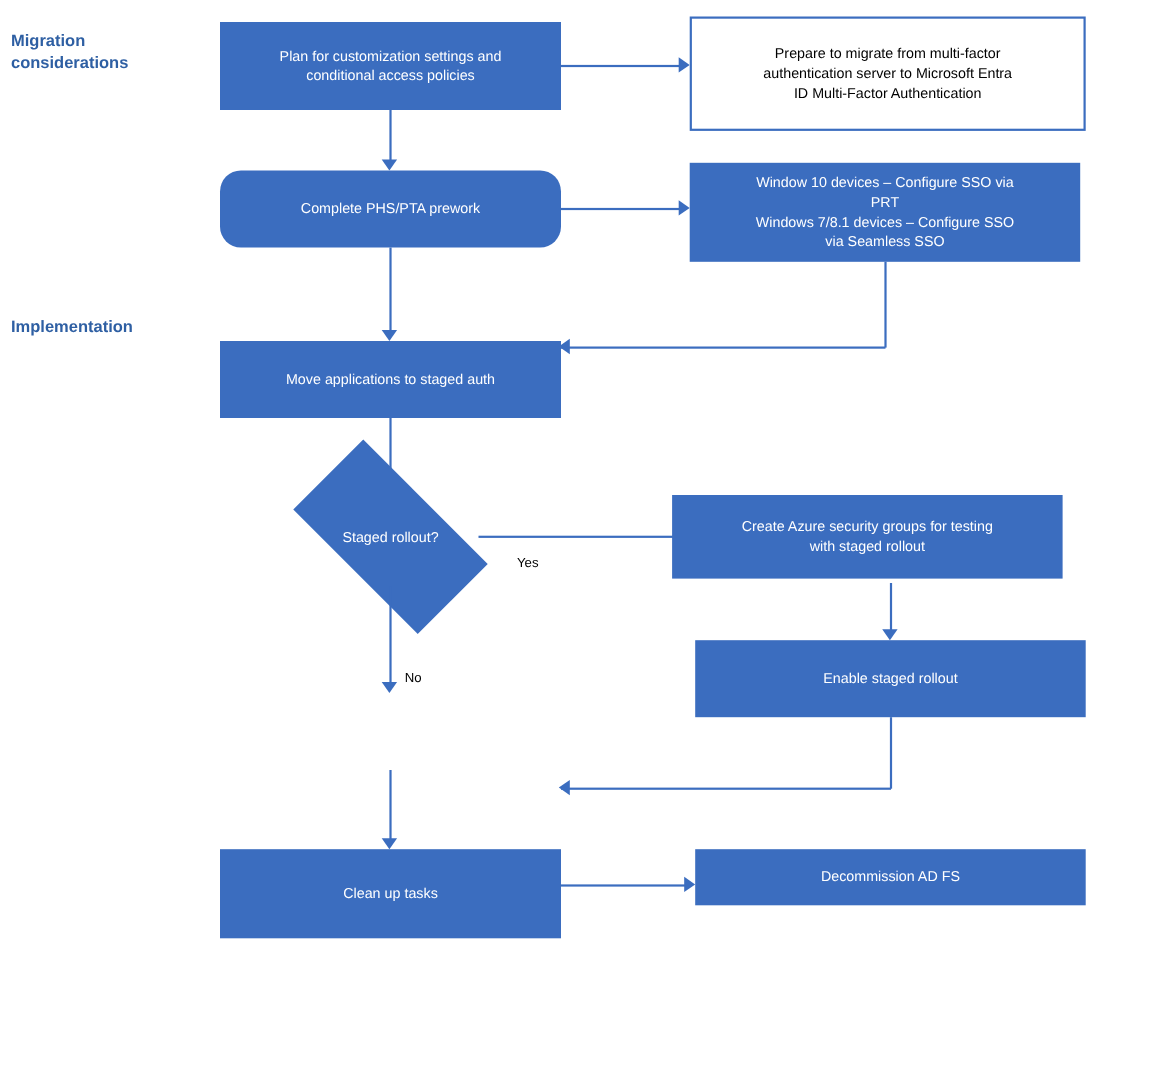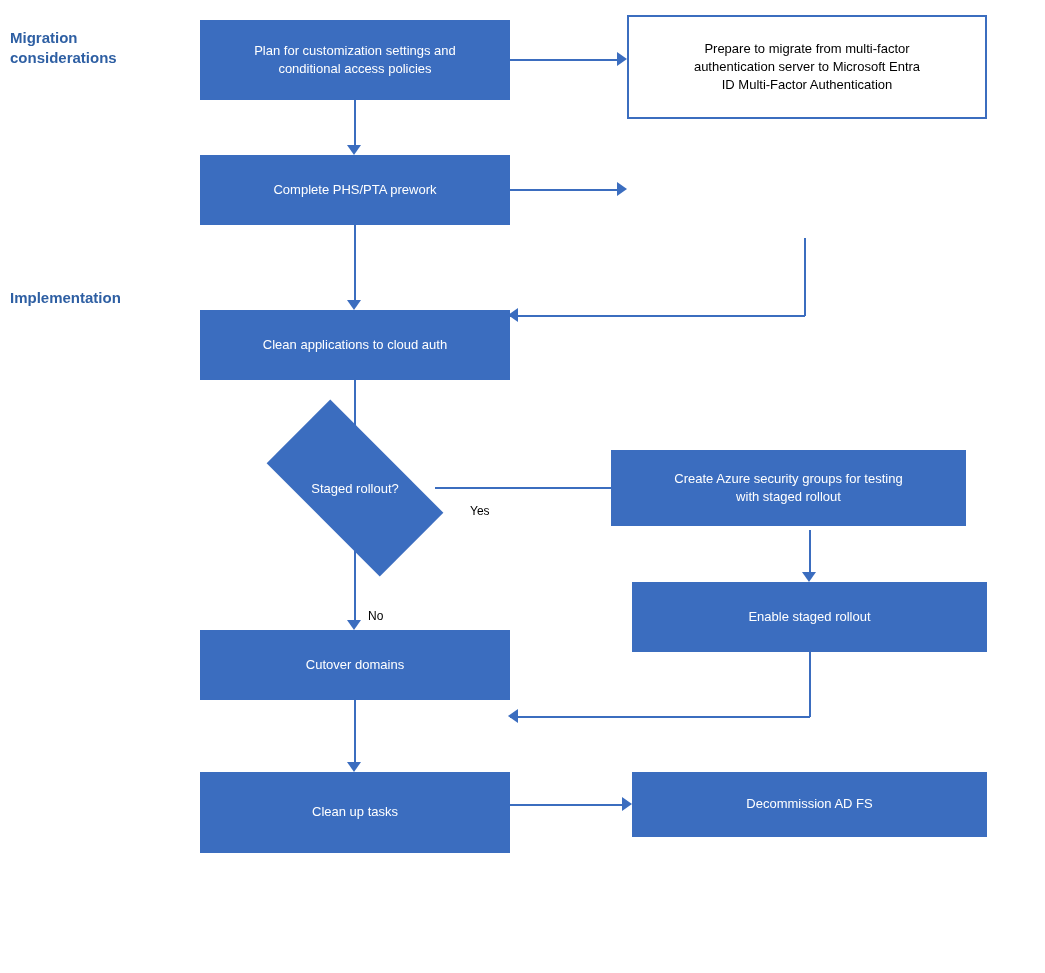--- a/index.html
+++ b/index.html
@@ -170,6 +170,12 @@
   <div class="arrow-h" style="left: 510px; top: 189px; width: 110px;"></div>
   <div class="arrowhead-right" style="left: 617px; top: 182px;"></div>
 
+  <div class="box" style="left: 627px; top: 148px; width: 355px; height: 90px;">
+    <span style="white-space: pre-line;">Window 10 devices – Configure SSO via
+PRT
+Windows 7/8.1 devices – Configure SSO
+via Seamless SSO</span>
+  </div>
 
   <div class="arrow-v" style="left: 804px; top: 238px; height: 78px;"></div>
 

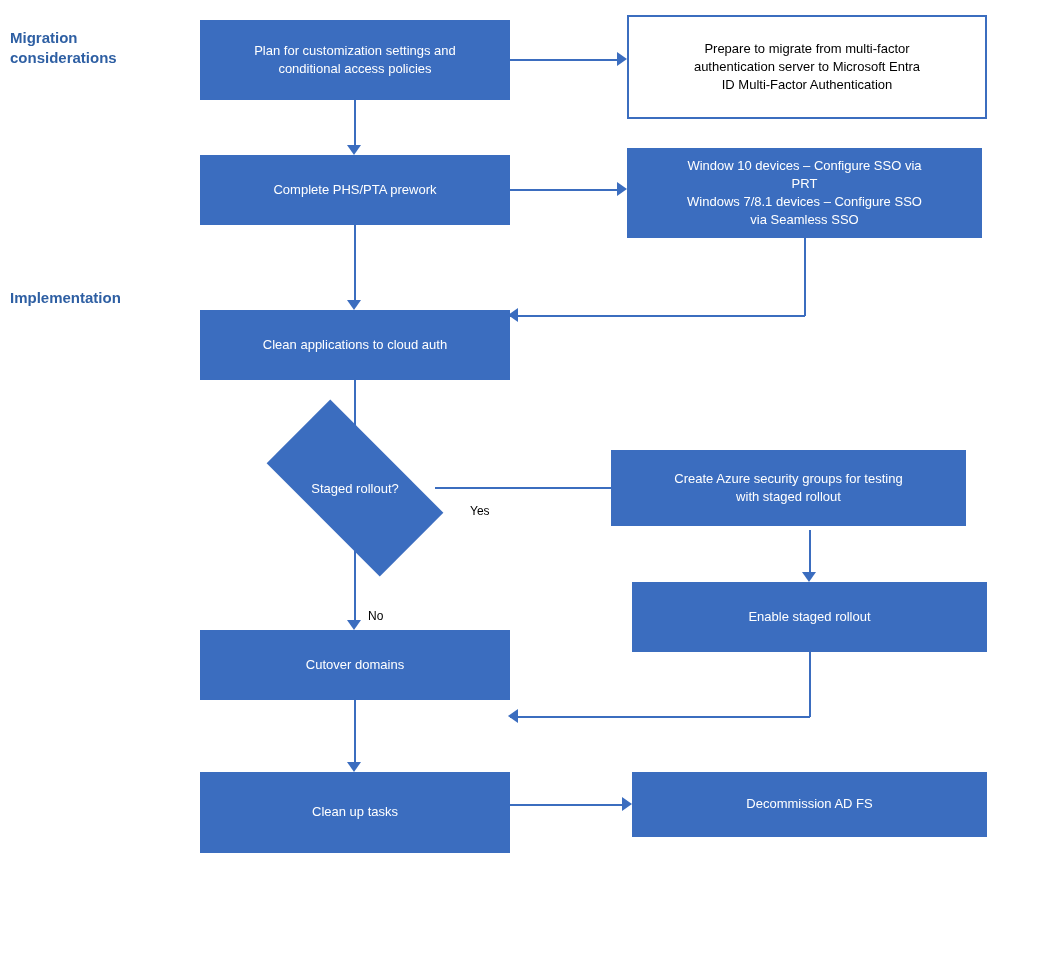--- a/index.html
+++ b/index.html
@@ -163,7 +163,7 @@
   <div class="arrow-v" style="left: 354px; top: 100px; height: 48px;"></div>
   <div class="arrowhead-down" style="left: 347px; top: 145px;"></div>
 
-  <div class="box" style="left: 200px; top: 155px; width: 310px; height: 70px;">
+  <div class="box" style="left: 200px; top: 155px; width: 310px; height: 70px; border-radius: 19px;">
     <span>Complete PHS/PTA prework</span>
   </div>
 

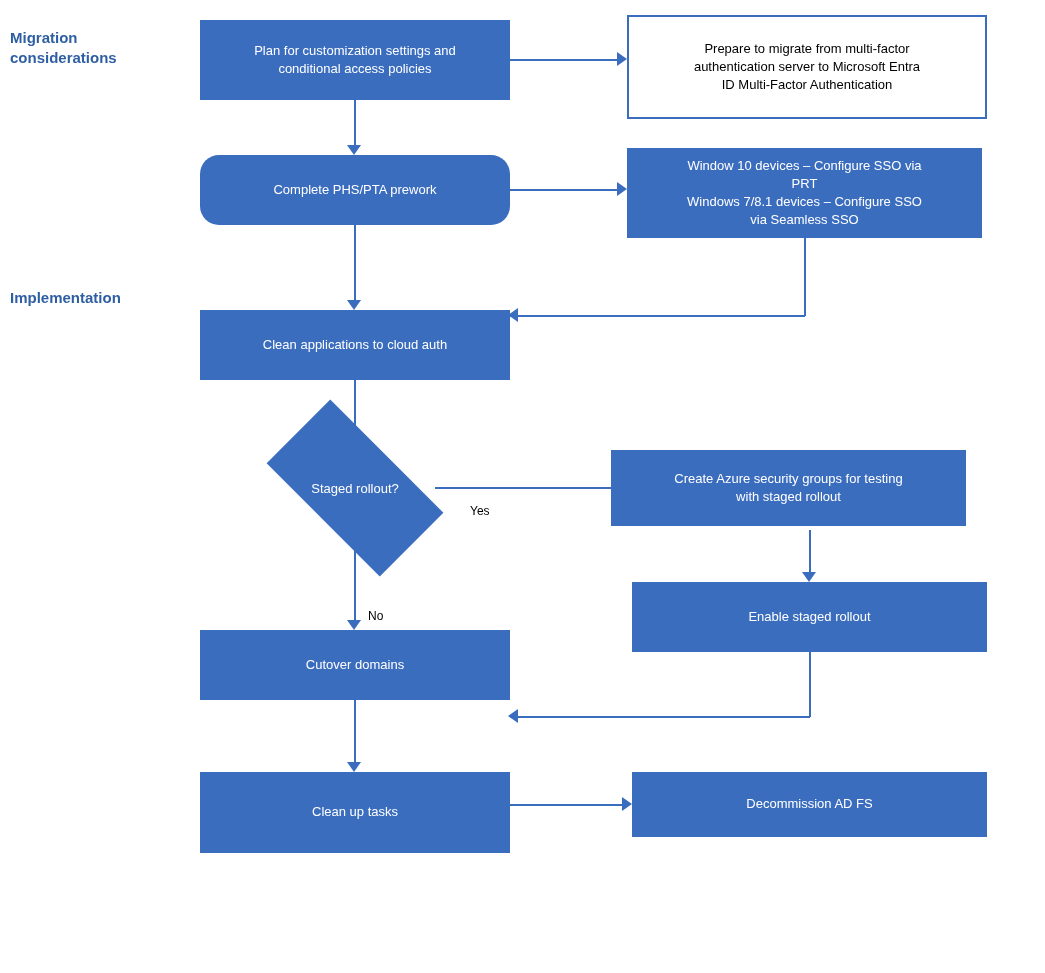--- a/index.html
+++ b/index.html
@@ -187,7 +187,7 @@
   <div class="arrowhead-down" style="left: 347px; top: 300px;"></div>
 
   <div class="box" style="left: 200px; top: 310px; width: 310px; height: 70px;">
-    <span>Clean applications to cloud auth</span>
+    <span>Move applications to staged auth</span>
   </div>
 
   <div class="arrow-v" style="left: 354px; top: 380px; height: 58px;"></div>

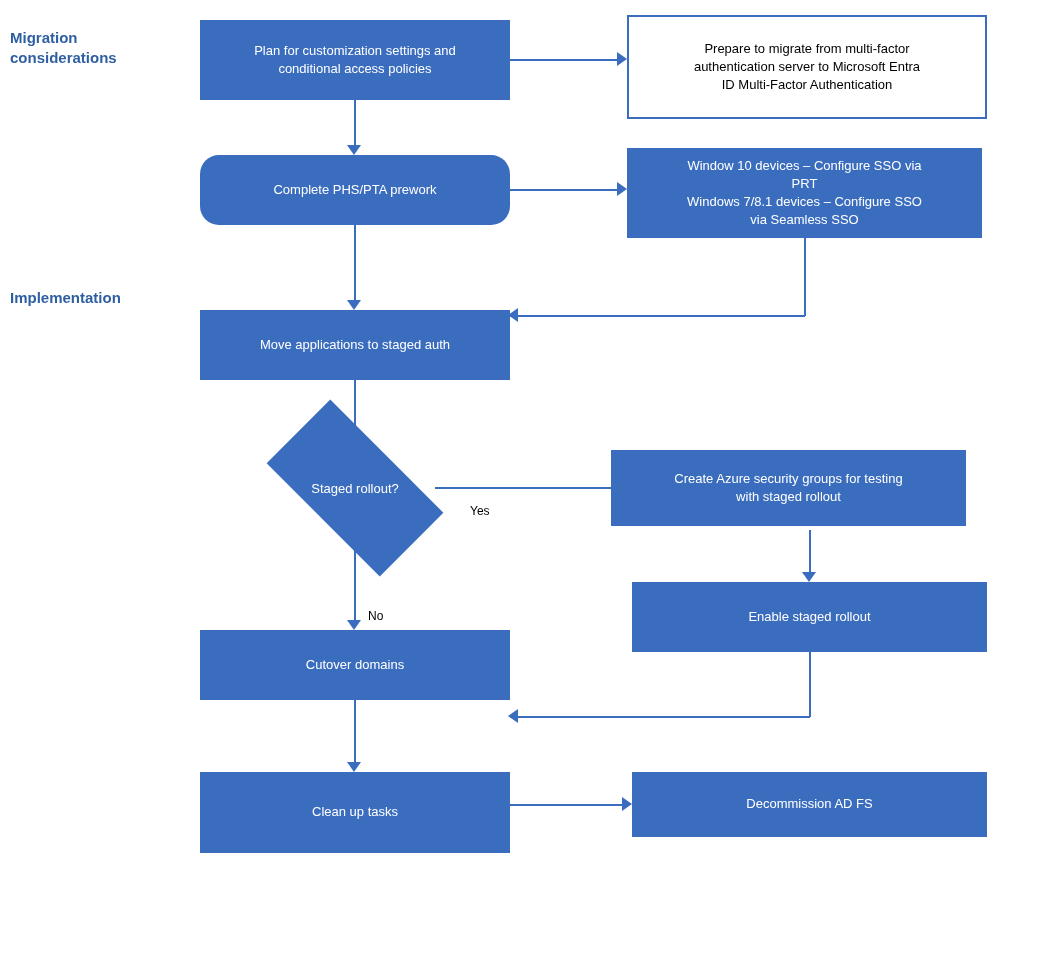--- a/index.html
+++ b/index.html
@@ -228,9 +228,6 @@
   <div class="arrow-h" style="left: 510px; top: 716px; width: 300px;"></div>
   <div class="arrowhead-left" style="left: 508px; top: 709px;"></div>
 
-  <div class="box" style="left: 200px; top: 630px; width: 310px; height: 70px;">
-    <span>Cutover domains</span>
-  </div>
 
   <div class="arrow-v" style="left: 354px; top: 700px; height: 65px;"></div>
   <div class="arrowhead-down" style="left: 347px; top: 762px;"></div>

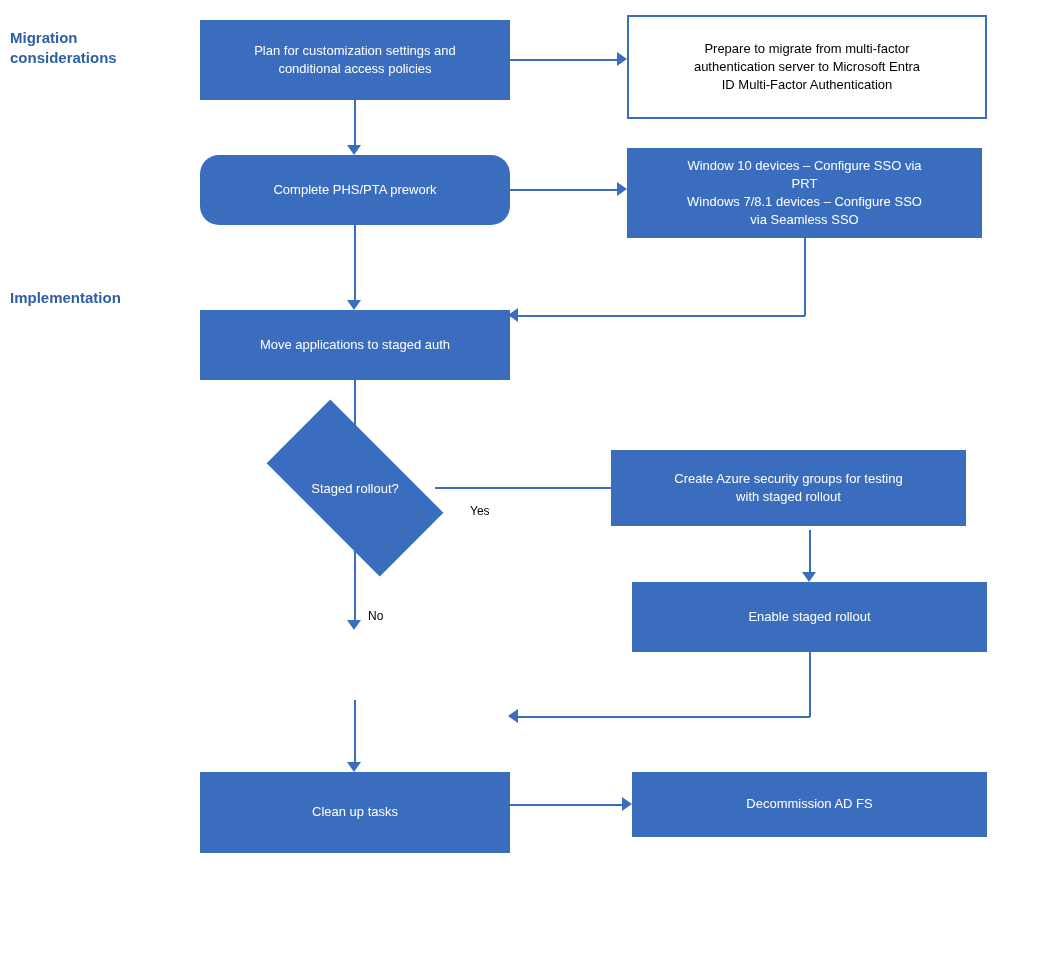--- a/index.html
+++ b/index.html
@@ -239,7 +239,7 @@
   <div class="arrow-h" style="left: 510px; top: 804px; width: 115px;"></div>
   <div class="arrowhead-right" style="left: 622px; top: 797px;"></div>
 
-  <div class="box" style="left: 632px; top: 772px; width: 355px; height: 65px;">
+  <div class="box" style="left: 632px; top: 772px; width: 355px; height: 51px;">
     <span>Decommission AD FS</span>
   </div>
 

